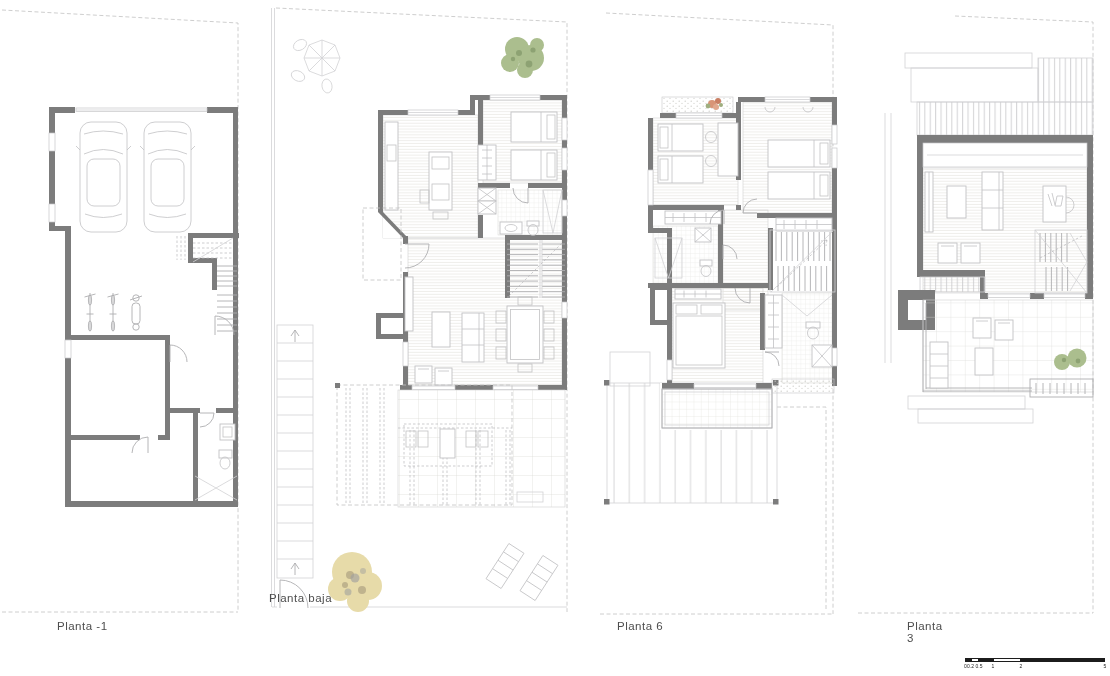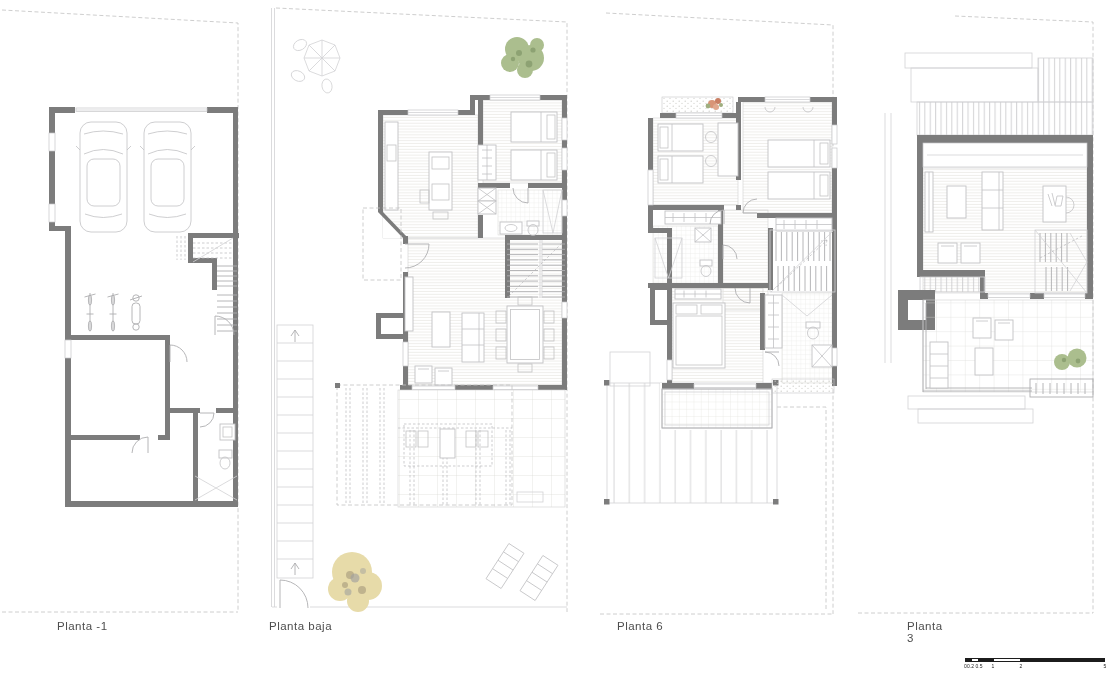--- a/index.html
+++ b/index.html
@@ -8,7 +8,7 @@
   svg.draw{position:absolute;left:0;top:0;}
   .plan-label{position:absolute;font-size:11.5px;letter-spacing:.5px;color:#4d4d4d;}
   #lbl-p0{left:57px;top:620px}
-  #lbl-p1{left:269px;top:620px}
+  #lbl-p1{left:269px;top:592px}
   #lbl-p2{left:617px;top:620px}
   #lbl-p3{left:907px;top:620px}
   

